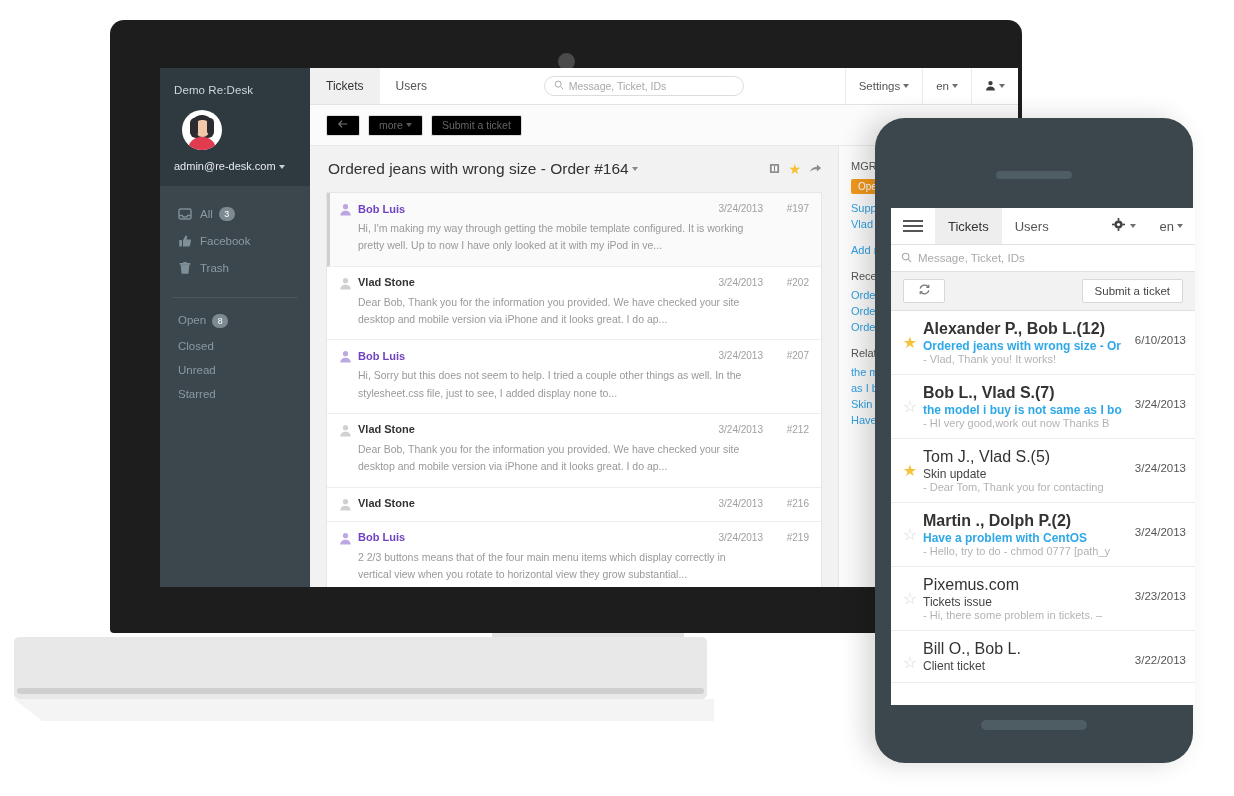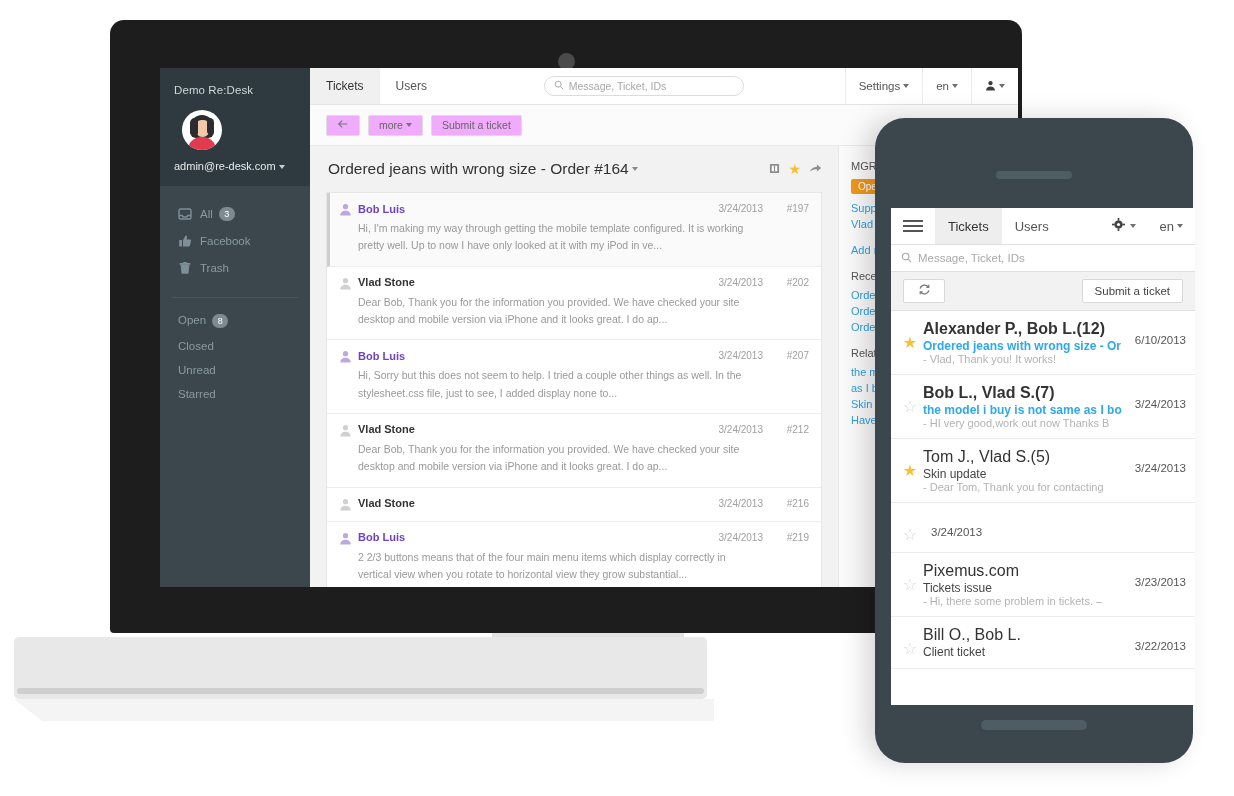--- a/index.html
+++ b/index.html
@@ -97,7 +97,7 @@
   .tb-btn { display: flex; align-items: center; padding: 4px 13px; font-size: 11.5px; color: #555; border-left: 1px solid #ececec; }
 
   .toolbar { height: 41px; background: #fbfbfb; border-bottom: 1px solid #e8e8e8; display: flex; align-items: center; padding: 0 16px; }
-  .tbtn { height: 21px; border: 1px solid #dcdcdc; background: #f0abfc; border-radius: 2px; display: inline-flex; align-items: center; padding: 0 10px; font-size: 10.5px; color: #666; margin-right: 8px; }
+  .tbtn { height: 21px; border: 1px solid #dcdcdc; background: #000000; border-radius: 2px; display: inline-flex; align-items: center; padding: 0 10px; font-size: 10.5px; color: #666; margin-right: 8px; }
   .msgcount { margin-left: auto; font-size: 11px; color: #8a8a8a; }
 
   .content { flex: 1; display: flex; min-height: 0; background: #f2f2f2; }

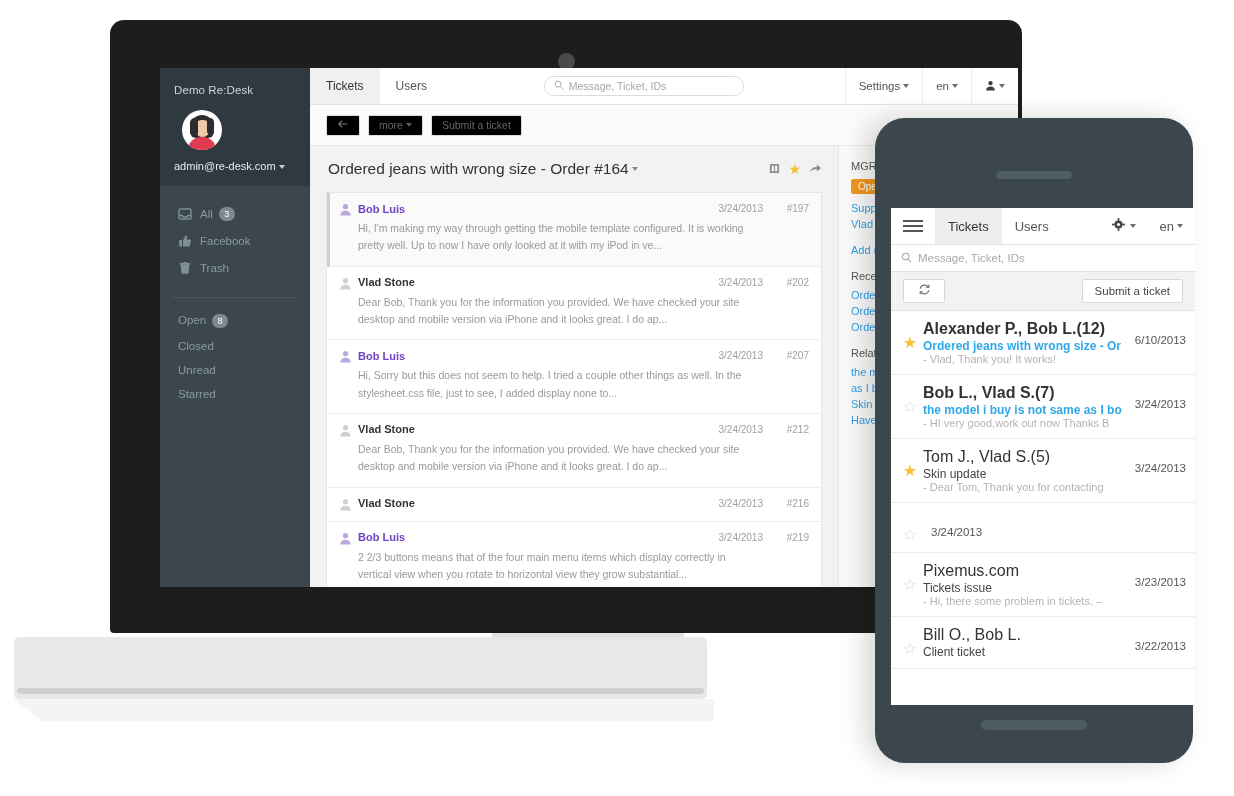--- a/index.html
+++ b/index.html
@@ -525,6 +525,11 @@
 
         <div class="m-row">
           <div class="m-star off">☆</div>
+          <div class="m-texts">
+            <div class="m-names bold">Martin ., Dolph P.(2)</div>
+            <div class="m-subject unread">Have a problem with CentOS</div>
+            <div class="m-snippet">- Hello, try to do - chmod 0777 [path_y</div>
+          </div>
           <div class="m-date">3/24/2013</div>
         </div>
 

